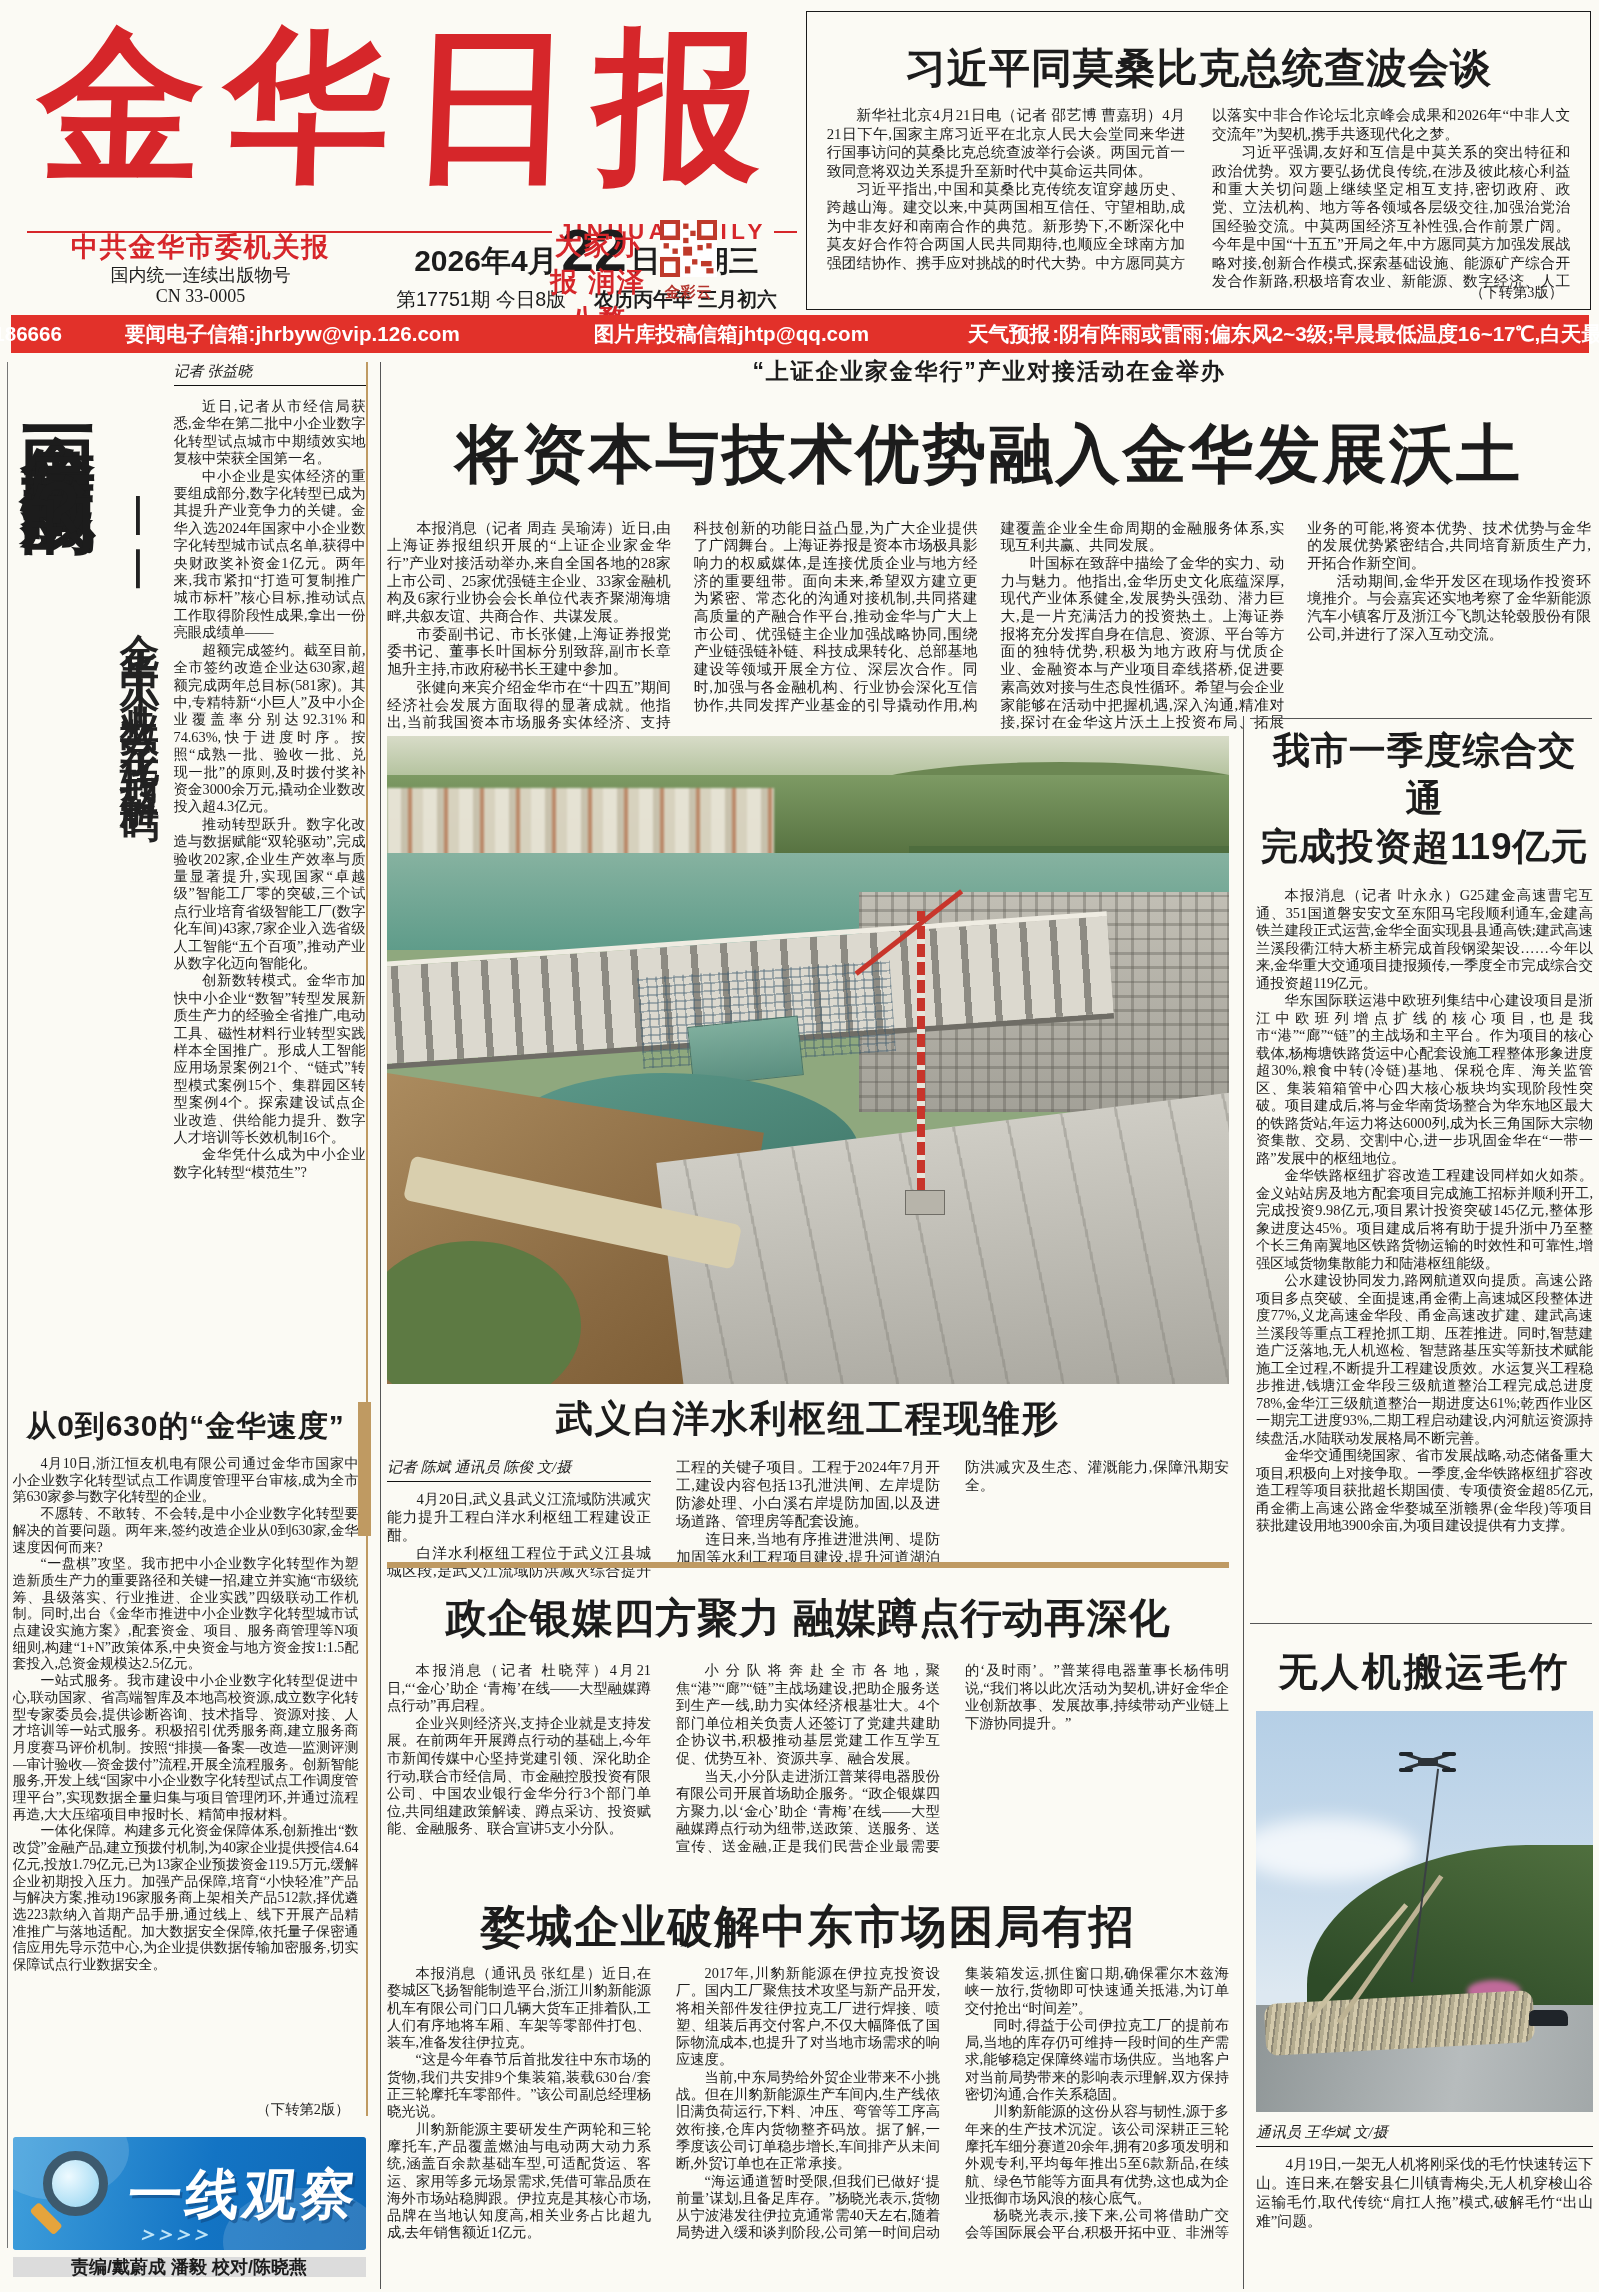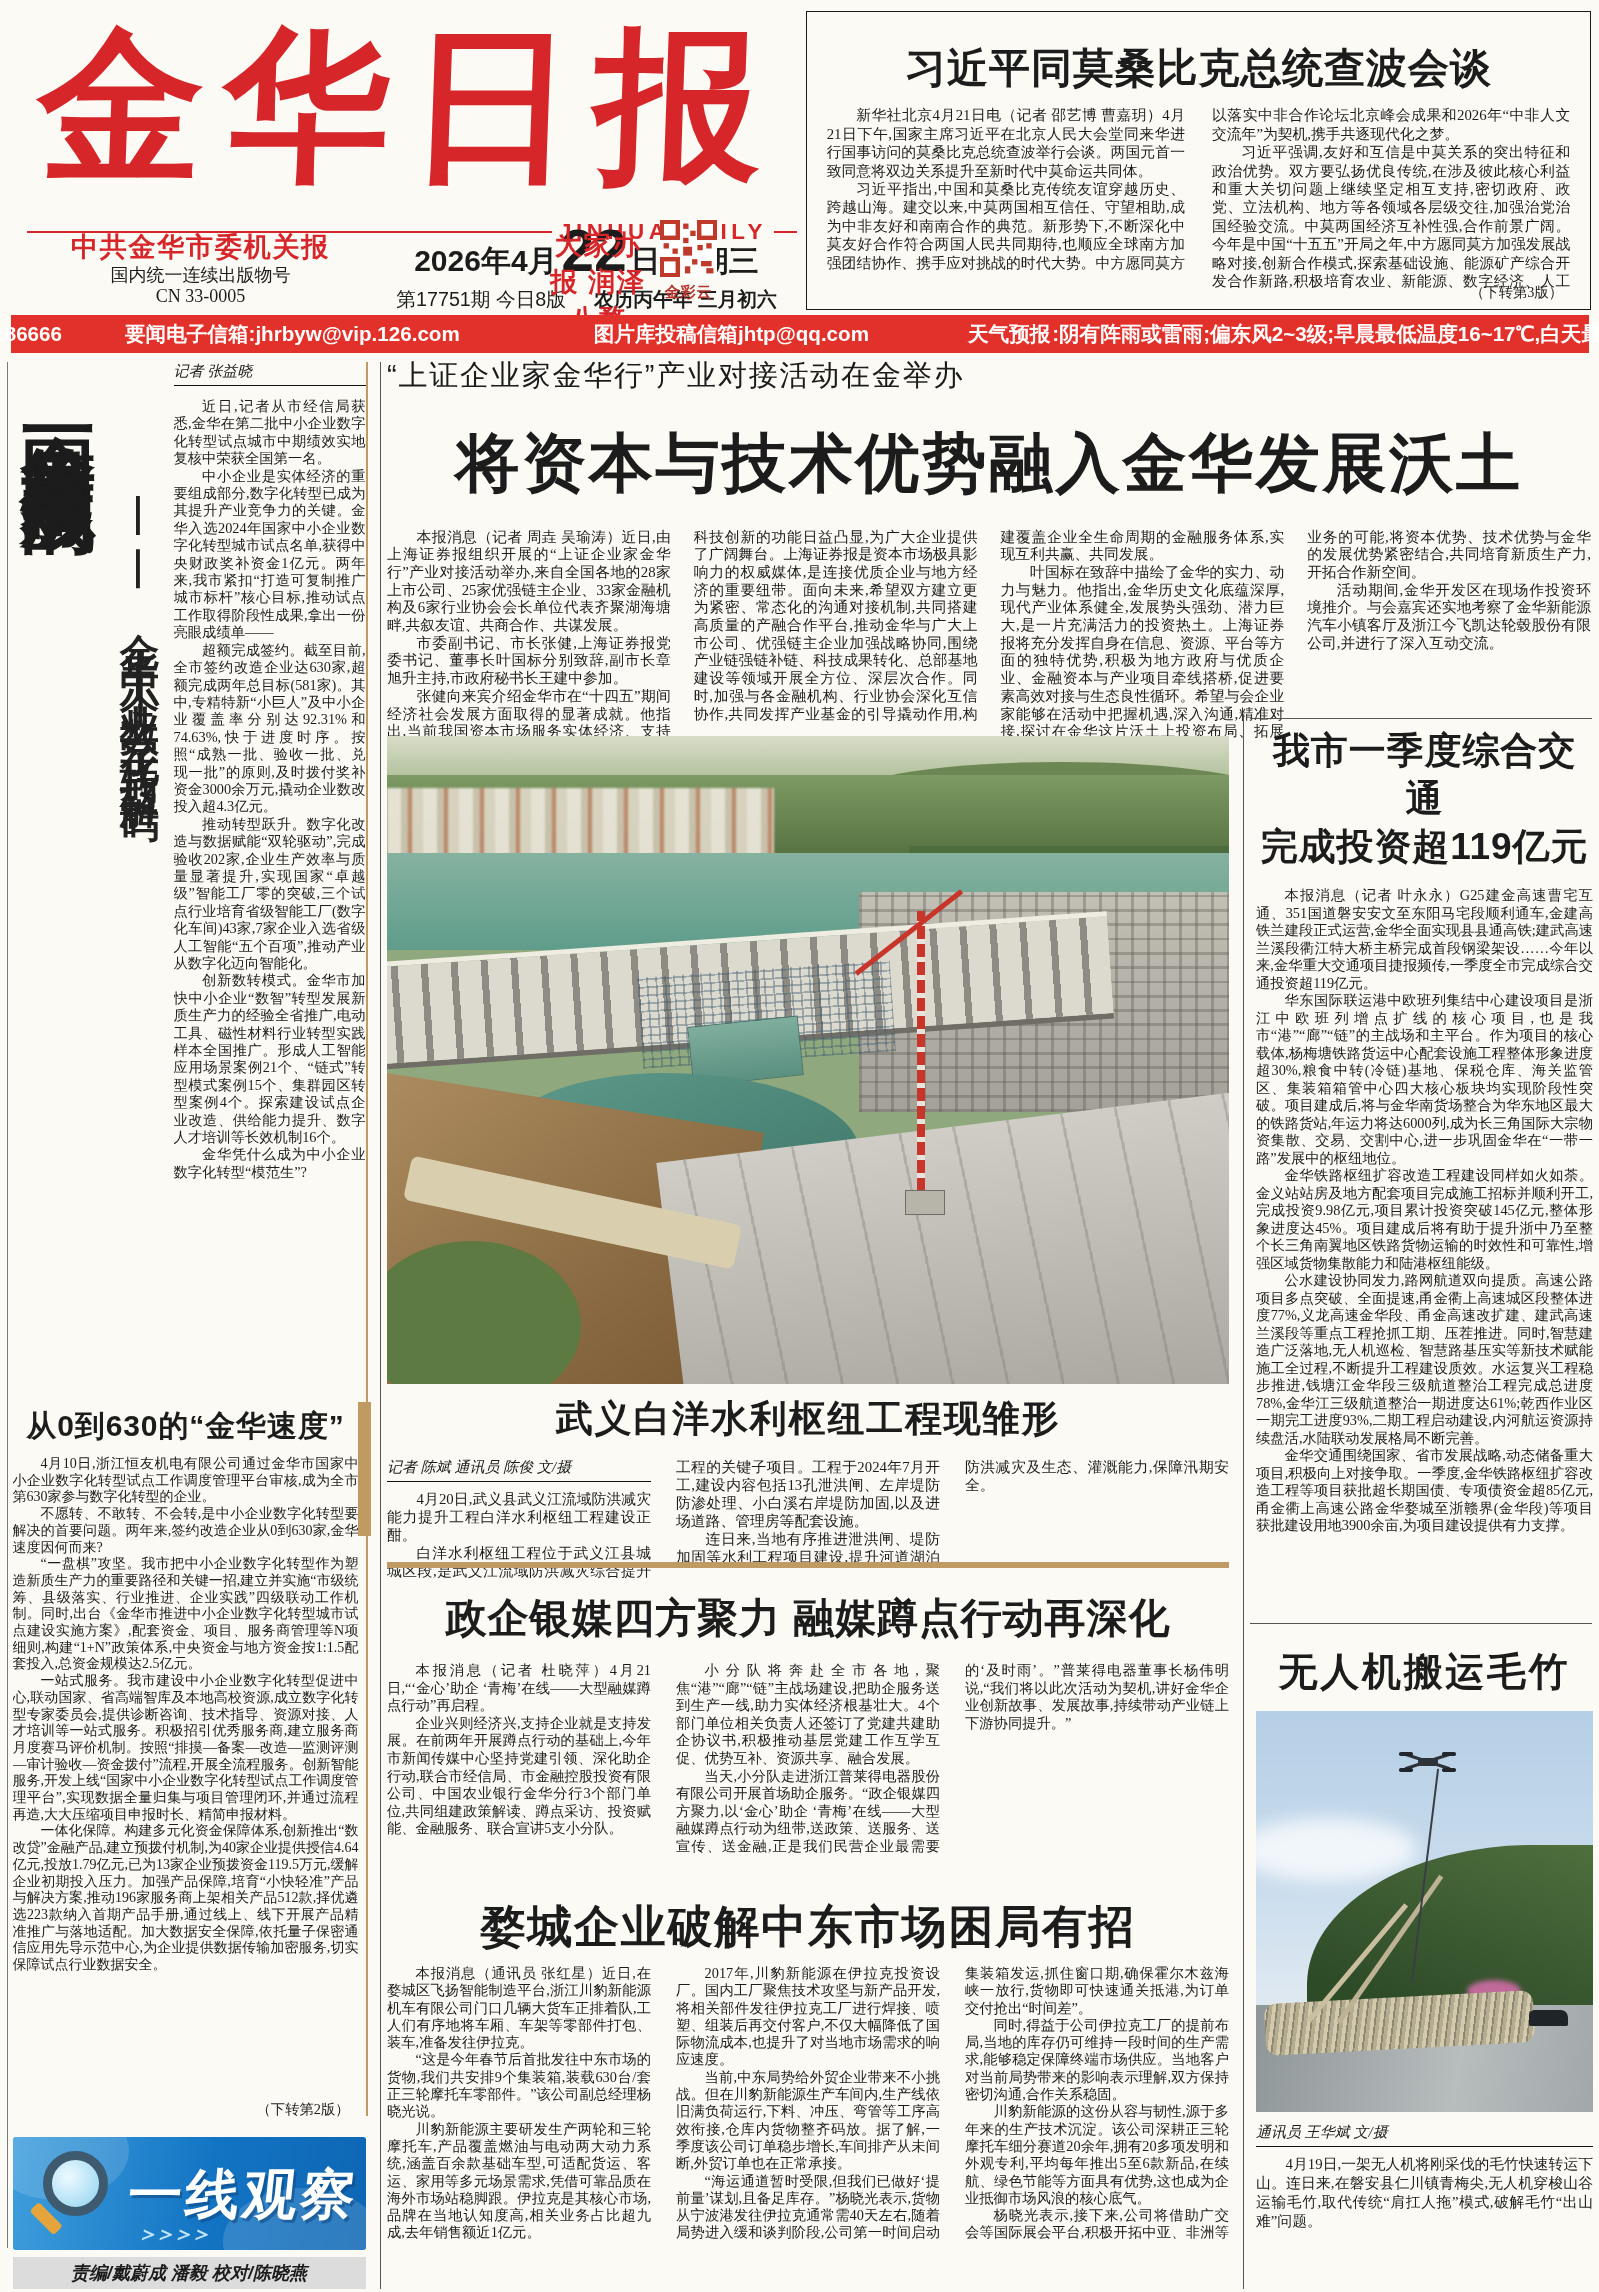--- a/index.html
+++ b/index.html
@@ -53,7 +53,7 @@
 
   
   .lead{left:387px;top:356px;width:1204px;}
-  .lead-kicker{text-align:left;font-size:29px;font-weight:400;letter-spacing:1.8px;}
+  .lead-kicker{text-align:center;font-size:23px;font-weight:700;letter-spacing:1.8px;}
   .lead-head{text-align:center;font-size:64px;font-weight:bold;letter-spacing:2.7px;margin-top:24px;white-space:nowrap;}
   .lead-body{margin-top:21.5px;column-count:4;column-gap:23px;column-fill:auto;height:226px;
     font-size:14.8px;line-height:17.7px;overflow:hidden;}

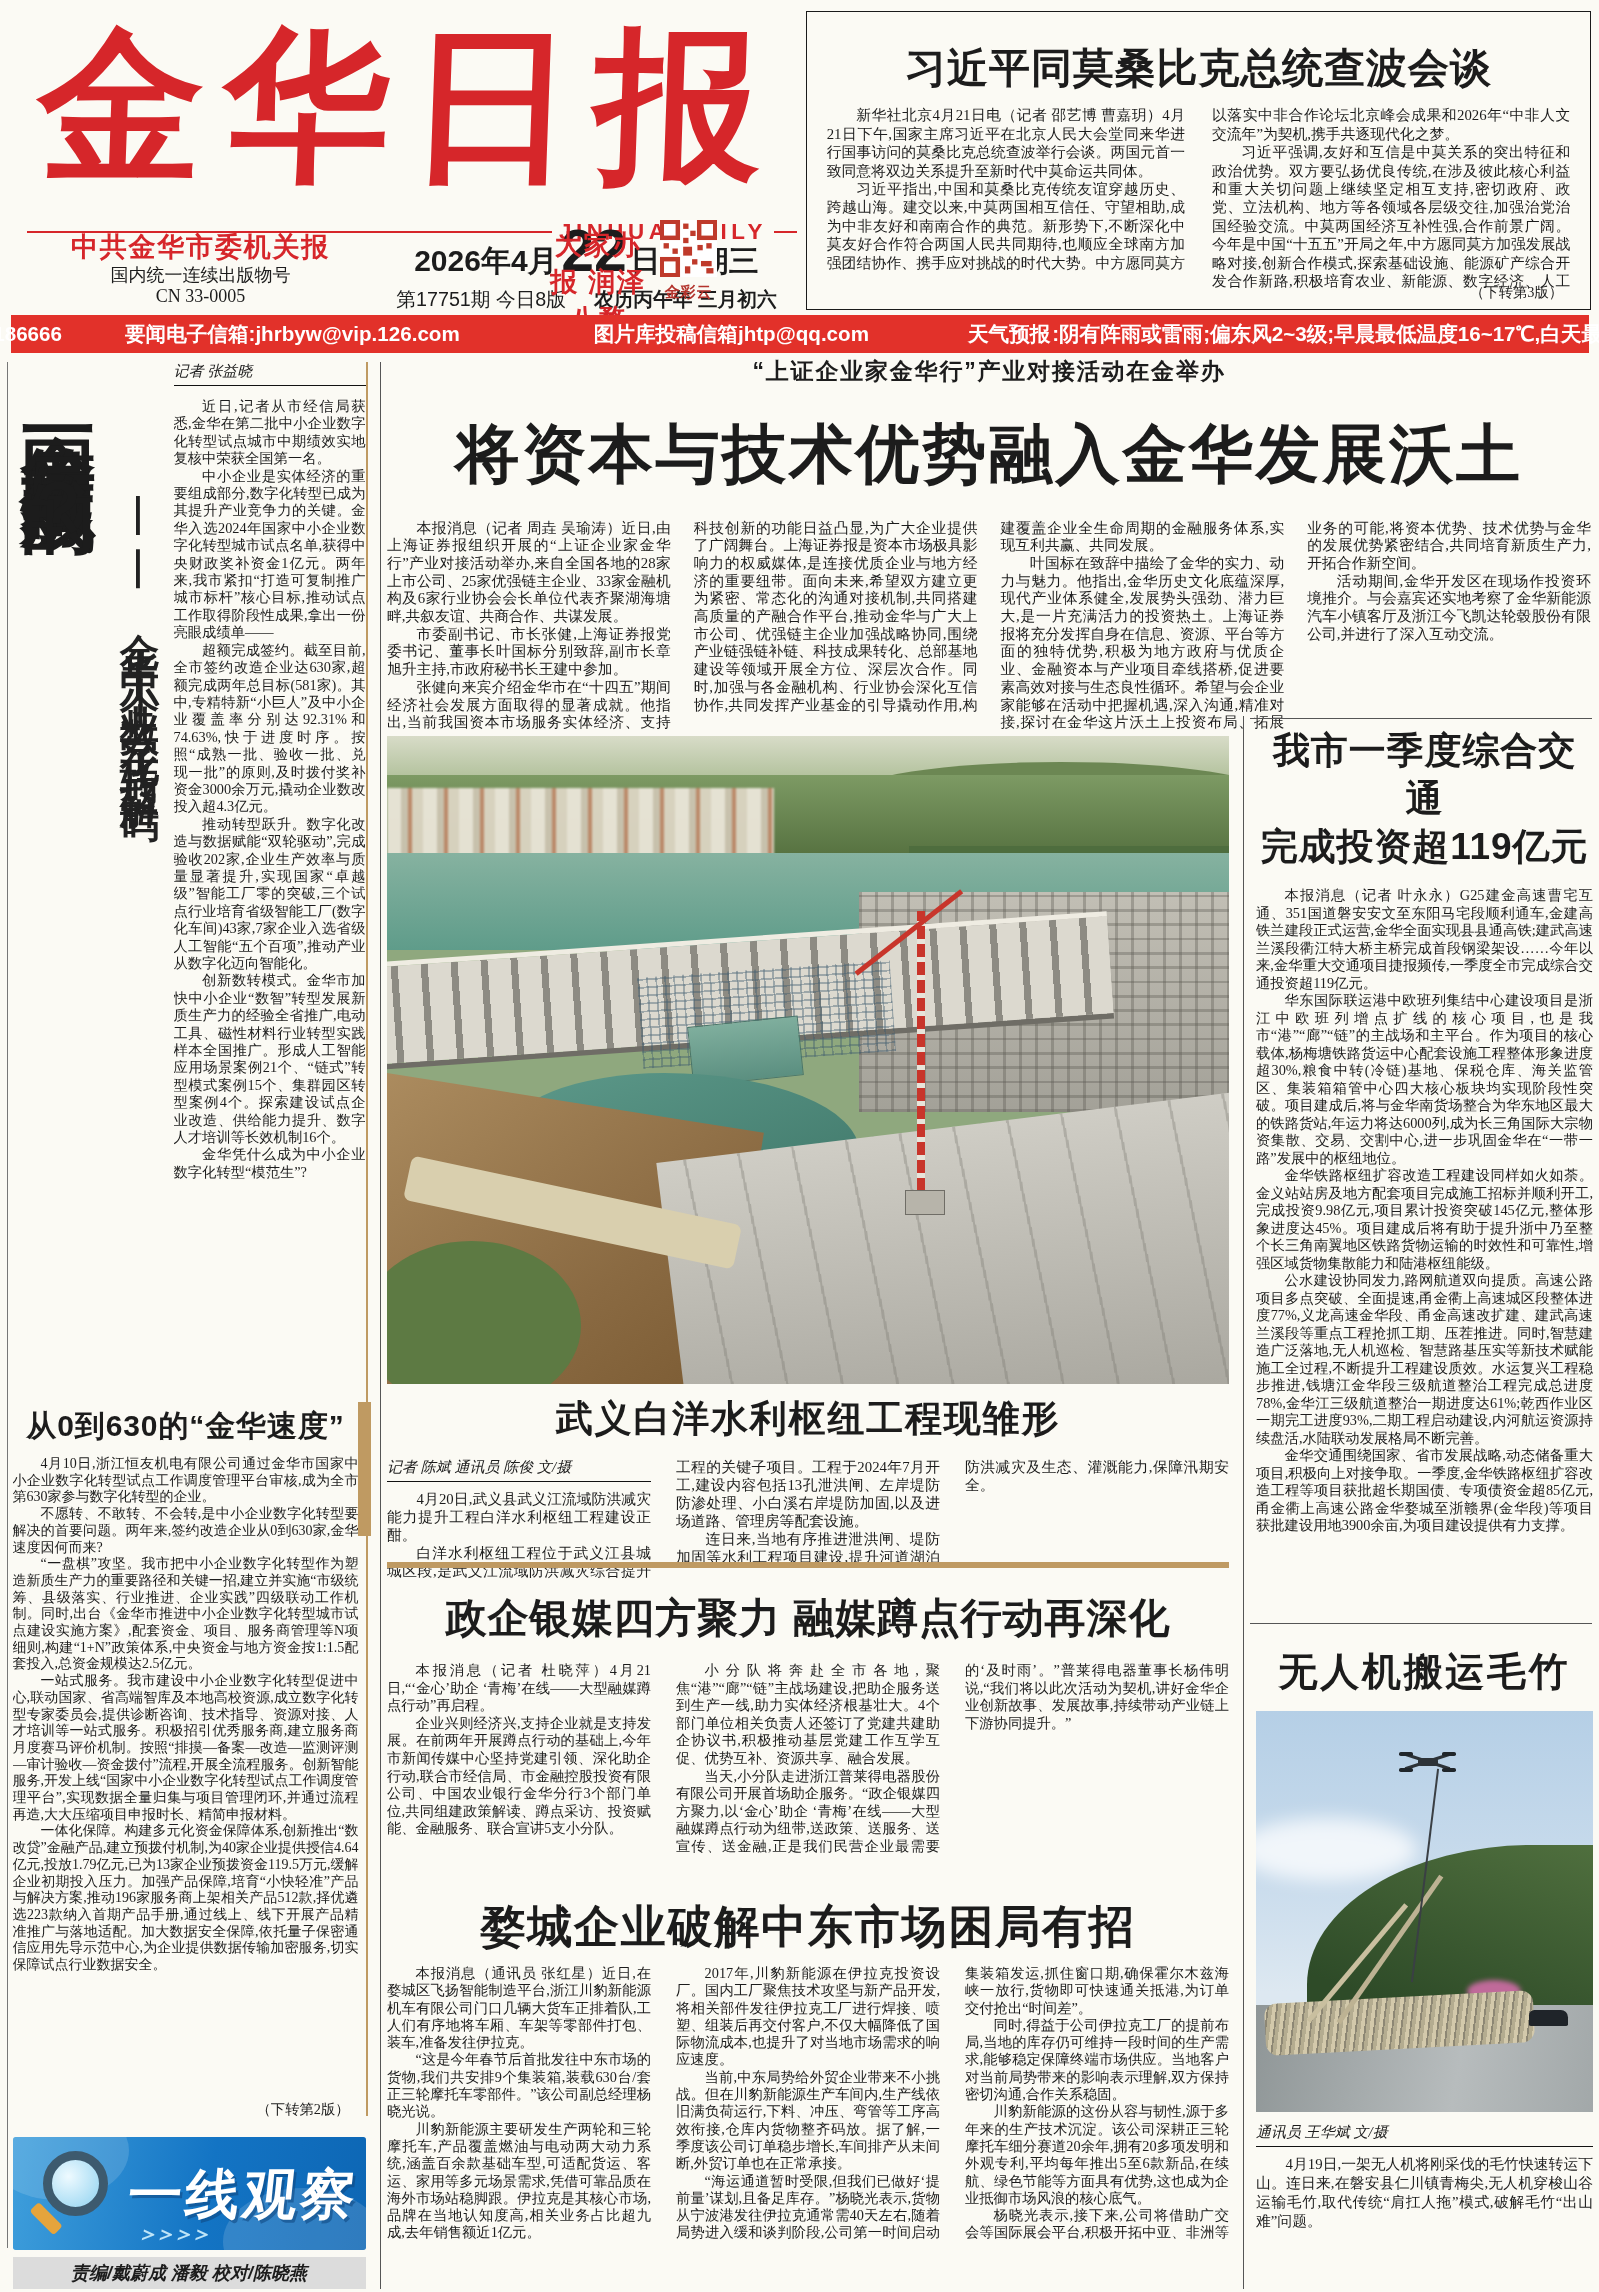--- a/index.html
+++ b/index.html
@@ -196,9 +196,9 @@
   .bn-chev{position:absolute;left:125px;top:82px;font-size:21.5px;font-weight:bold;color:#bfe5f8;
     letter-spacing:-3.6px;transform:skewX(-12deg);font-family:"Liberation Sans",sans-serif;}
 
-  .editorbar{left:12.5px;top:2257px;width:353px;height:32px;background:#dcdcdc;
+  .editorbar{left:12.5px;top:2257px;width:353px;height:20px;background:#dcdcdc;
     display:flex;align-items:center;justify-content:center;font-size:18px;font-weight:bold;
-    font-family:"Liberation Sans",sans-serif;font-style:italic;}
+    font-family:"Liberation Sans",sans-serif;}
 
   
   .vrule-l{left:380px;top:362px;width:0.9px;height:1927px;background:#555;}

